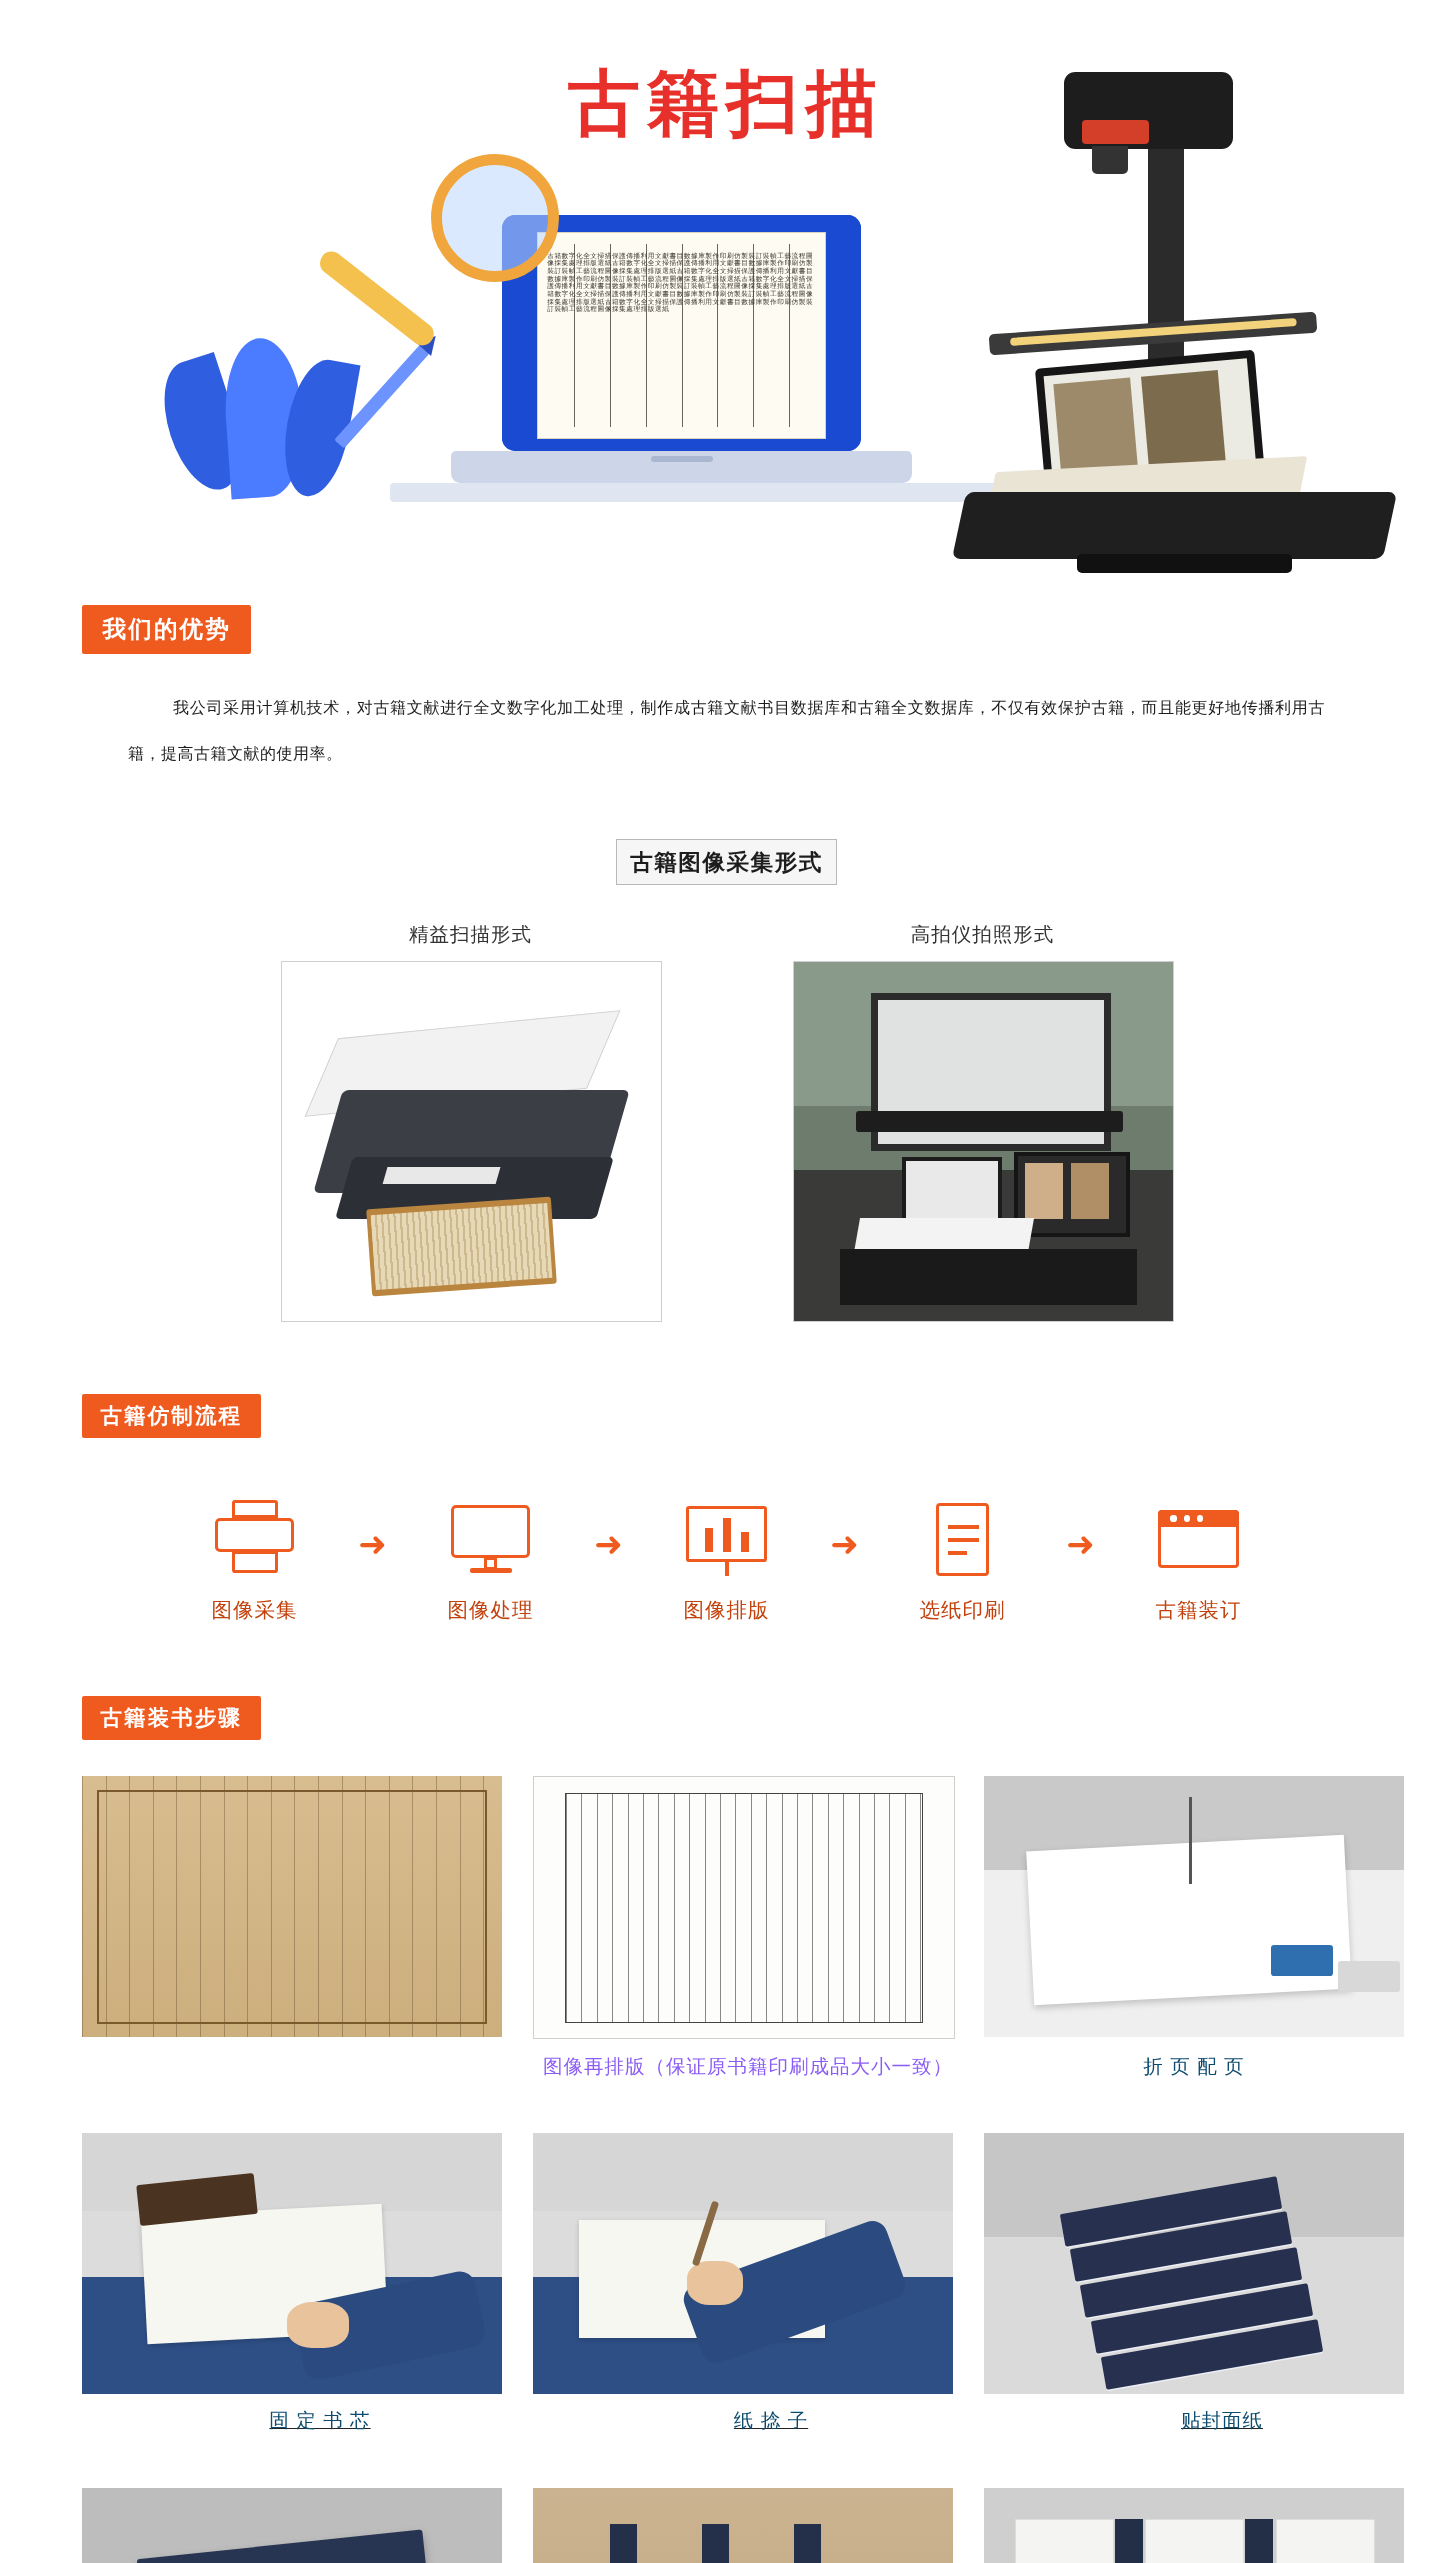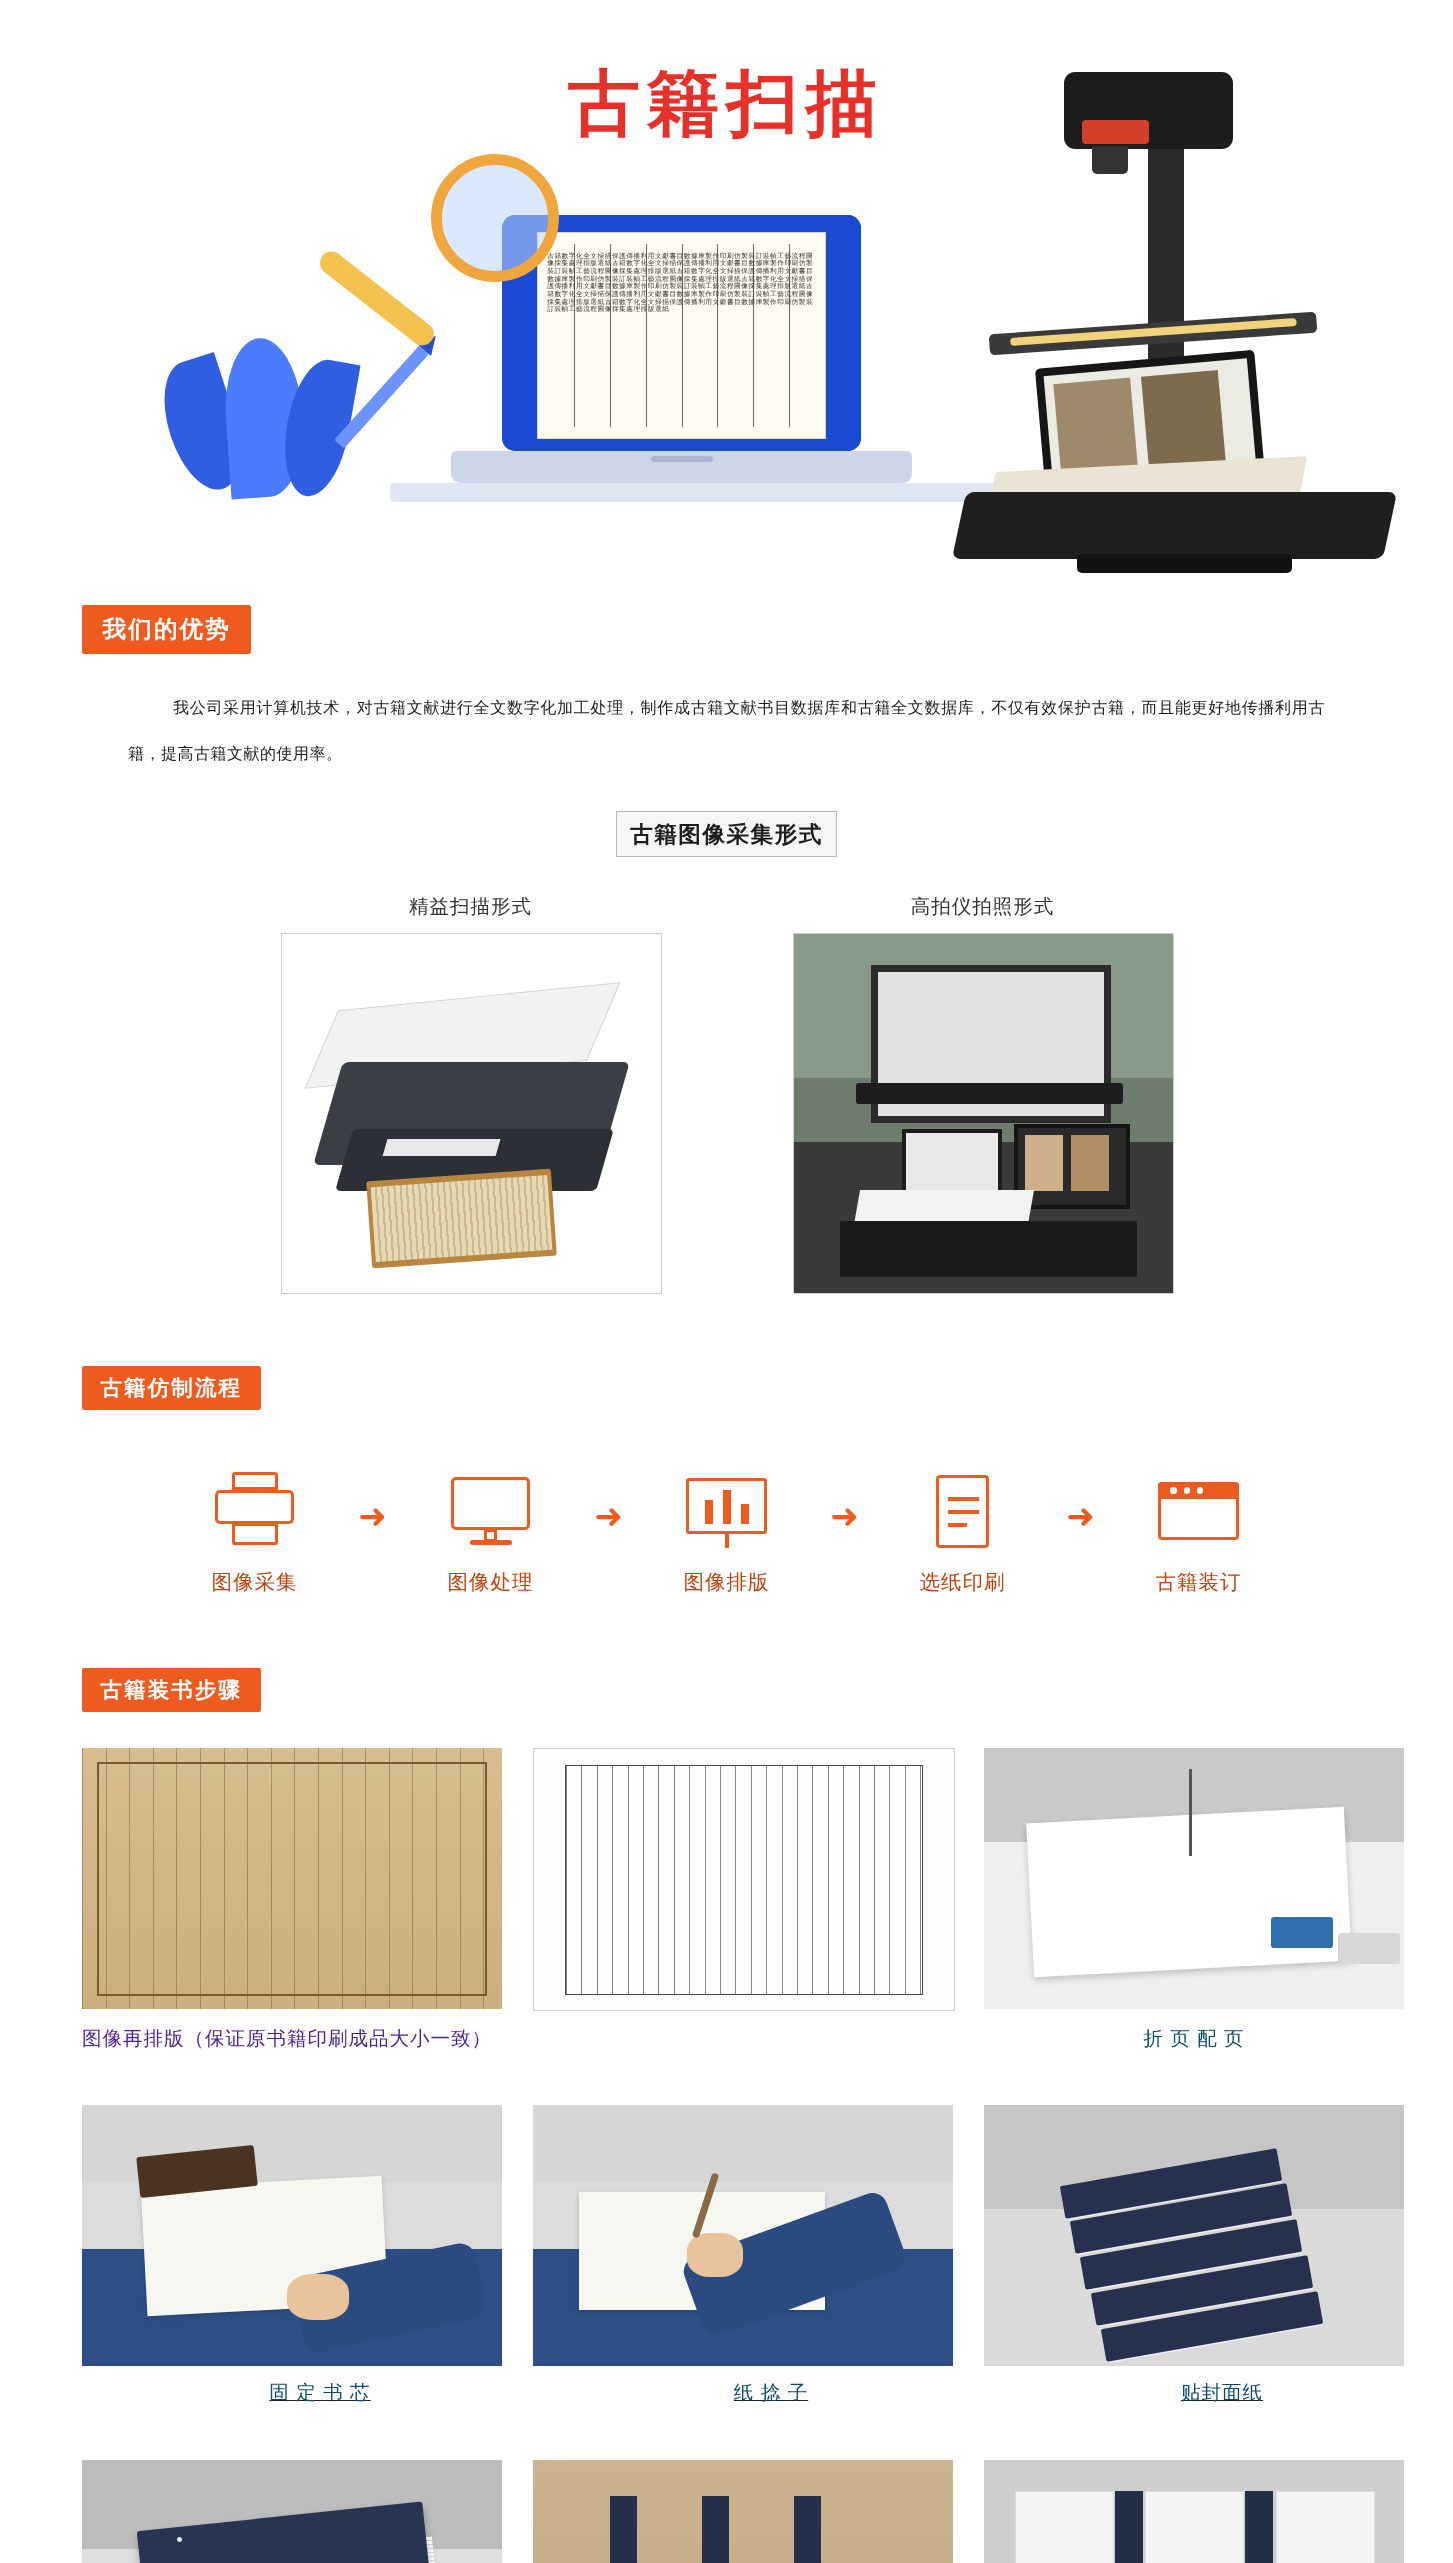--- a/index.html
+++ b/index.html
@@ -277,7 +277,7 @@
 
   
   .sub-box {
-    margin: 34px auto 0 auto;
+    margin: 62px auto 0 auto;
     width: fit-content;
     border: 1.5px solid #b8b8b8;
     padding: 6.2px 13.3px;

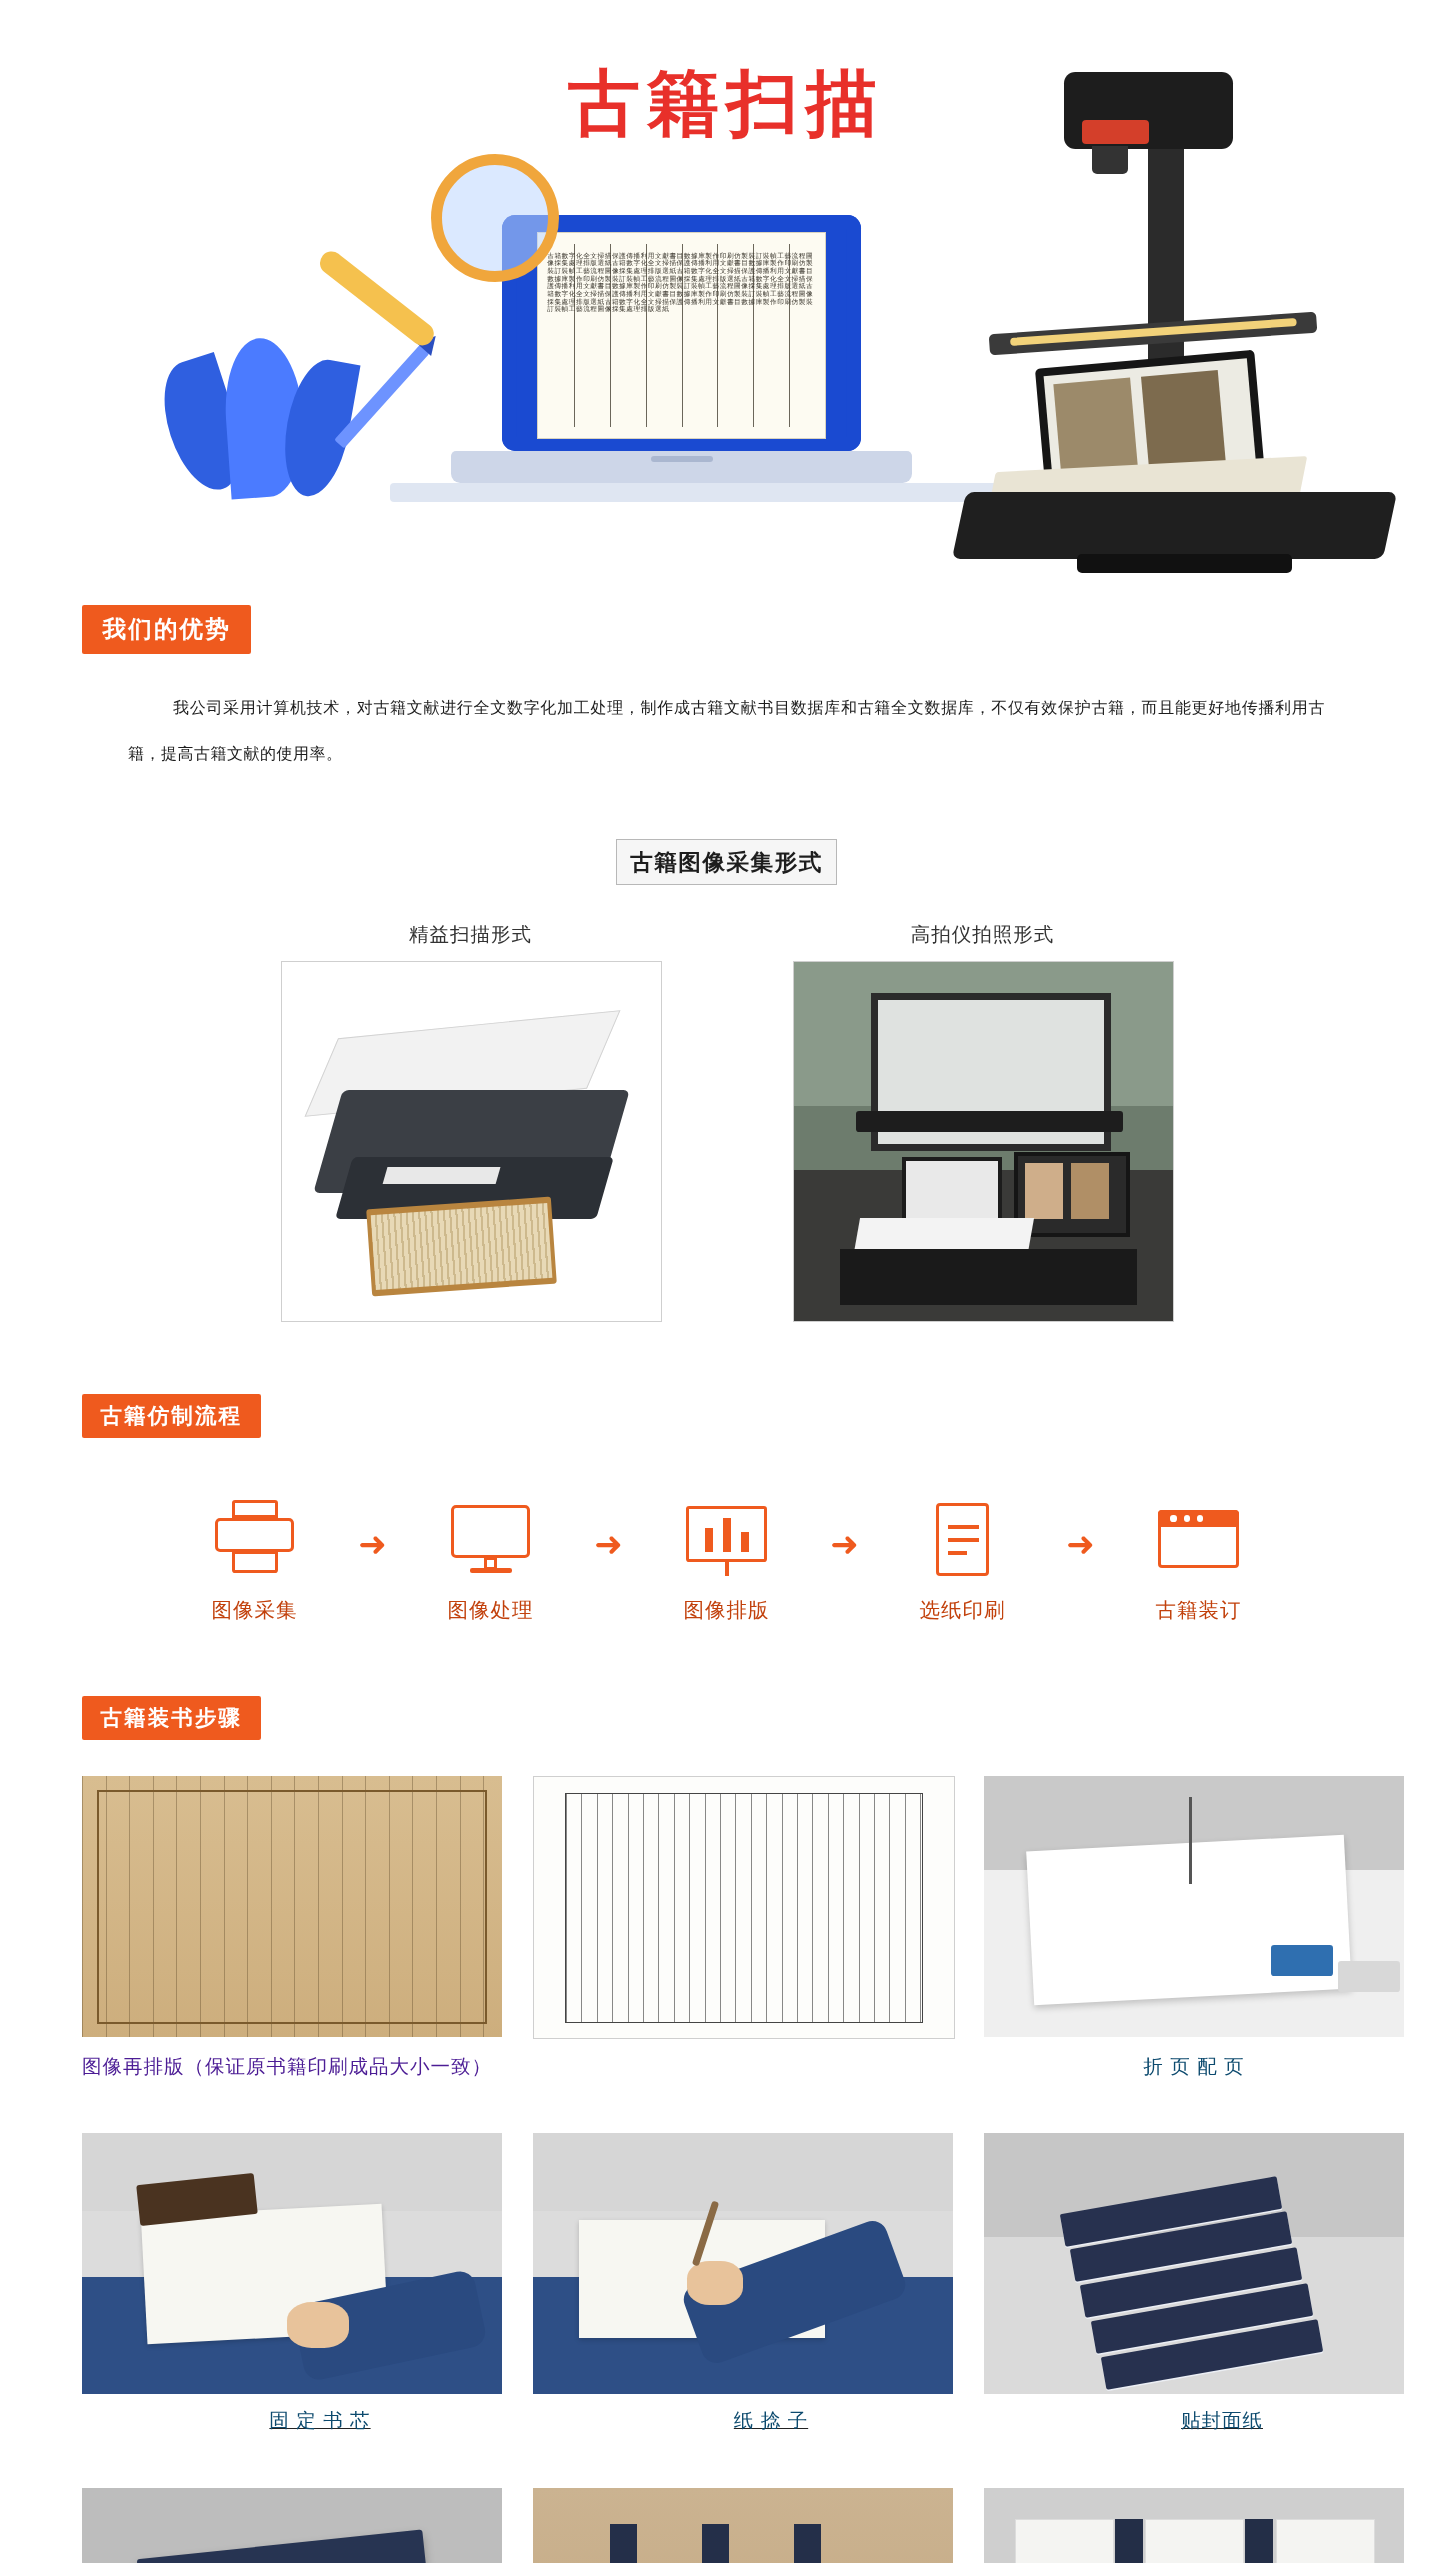--- a/index.html
+++ b/index.html
@@ -475,9 +475,9 @@
   }
   .cap-span2 {
     grid-column: span 2;
-    text-align: left;
+    text-align: right;
     font-size: 19.5px;
-    color: #4c1d95;
+    color: #8b5cf6;
     letter-spacing: 1px;
     padding: 13.3px 0 17.4px 0;
   }

